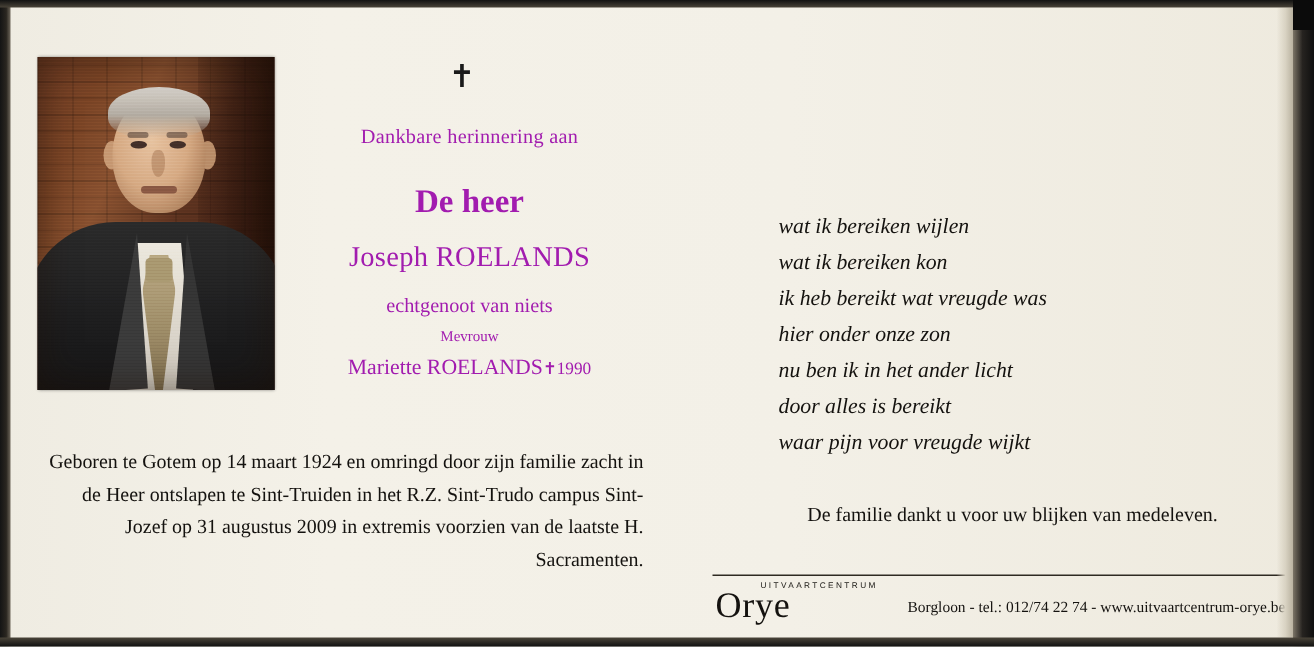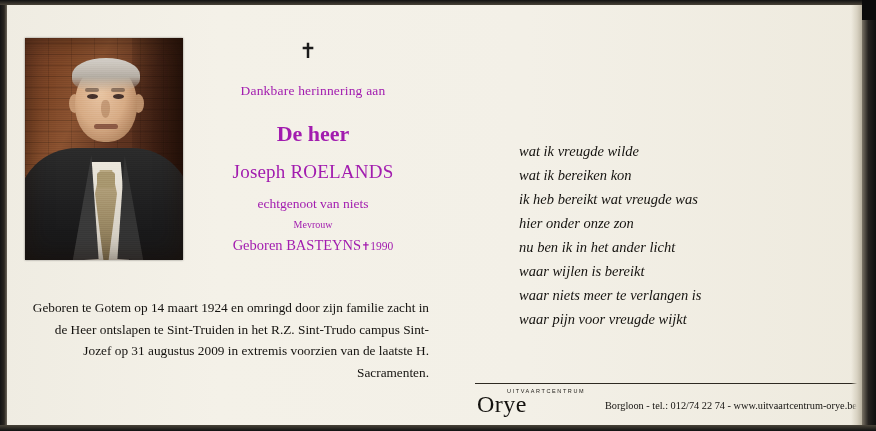--- a/index.html
+++ b/index.html
@@ -402,7 +402,7 @@
     <div id="bio">Geboren te Gotem op 14 maart 1924 en omringd door zijn familie zacht in de Heer ontslapen te Sint-Truiden in het R.Z. Sint-Trudo campus Sint-Jozef op 31 augustus 2009 in extremis voorzien van de laatste H. Sacramenten.</div>
 
     <div id="poem">
-      <div>wat ik vreugde wilde</div>
+      <div>wat ik bereiken wijlen</div>
       <div>wat ik bereiken kon</div>
       <div>ik heb bereikt wat vreugde was</div>
       <div>hier onder onze zon</div>

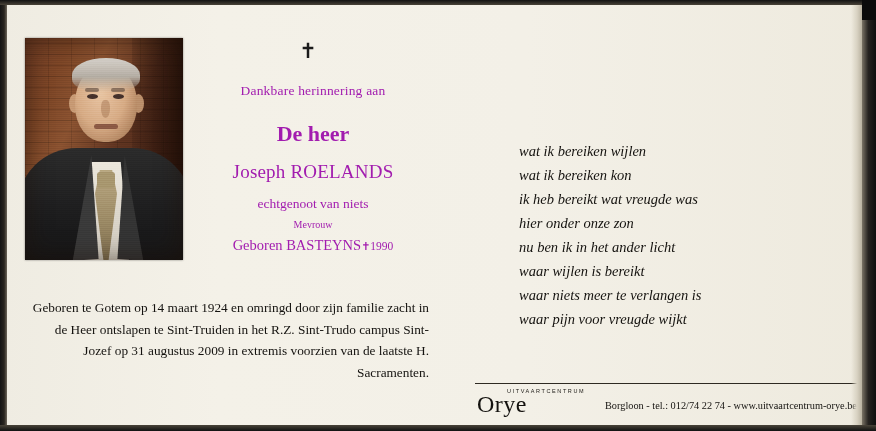--- a/index.html
+++ b/index.html
@@ -395,7 +395,7 @@
       <div class="line-echt">echtgenoot van niets</div>
       <div class="line-mevrouw">Mevrouw</div>
       <div class="line-spouse">
-        <span>Geboren BASTEYNS</span><span class="dagger">✝</span><span class="yr">1990</span>
+        <span>Mariette ROELANDS</span><span class="dagger">✝</span><span class="yr">1990</span>
       </div>
     </div>
 

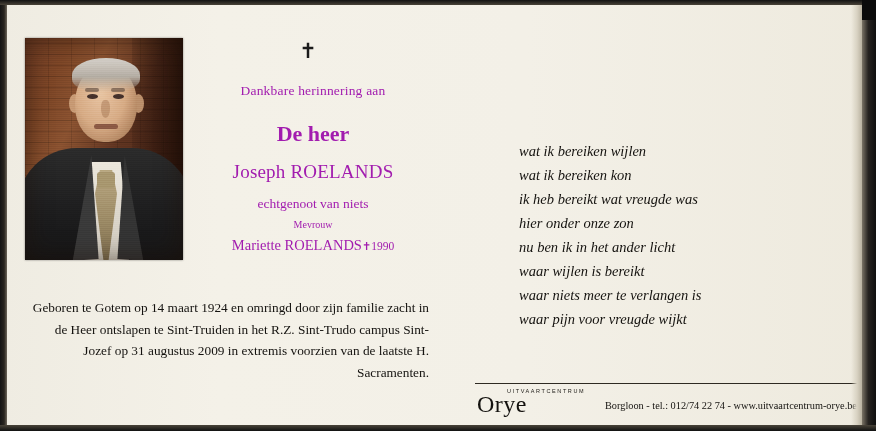--- a/index.html
+++ b/index.html
@@ -407,7 +407,7 @@
       <div>ik heb bereikt wat vreugde was</div>
       <div>hier onder onze zon</div>
       <div>nu ben ik in het ander licht</div>
-      <div>waar wijlen is bereikt</div>
+      <div>door alles is bereikt</div>
       <div>waar niets meer te verlangen is</div>
       <div>waar pijn voor vreugde wijkt</div>
     </div>

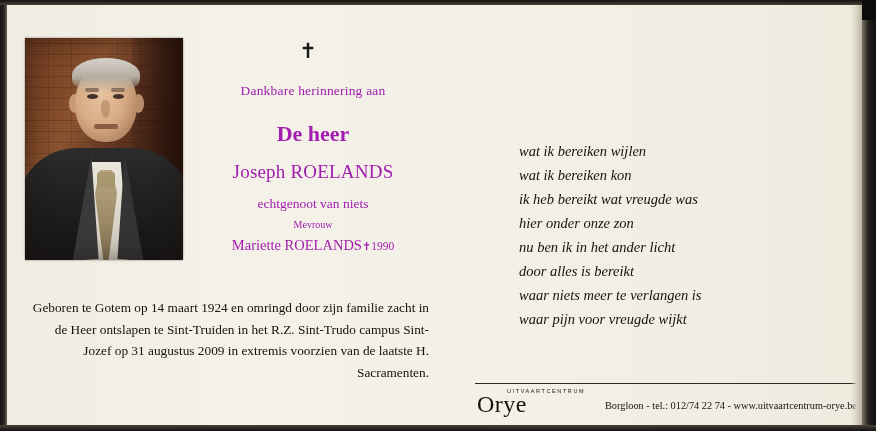--- a/index.html
+++ b/index.html
@@ -408,7 +408,6 @@
       <div>hier onder onze zon</div>
       <div>nu ben ik in het ander licht</div>
       <div>door alles is bereikt</div>
-      <div>waar niets meer te verlangen is</div>
       <div>waar pijn voor vreugde wijkt</div>
     </div>
 

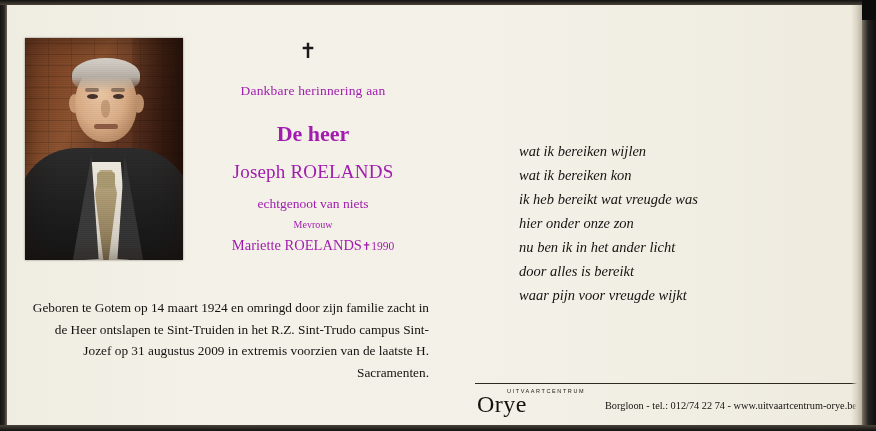--- a/index.html
+++ b/index.html
@@ -411,6 +411,7 @@
       <div>waar pijn voor vreugde wijkt</div>
     </div>
 
+    <div id="thanks">De familie dankt u voor uw blijken van medeleven.</div>
 
     <div id="footer-rule"></div>
     <div id="footer">

